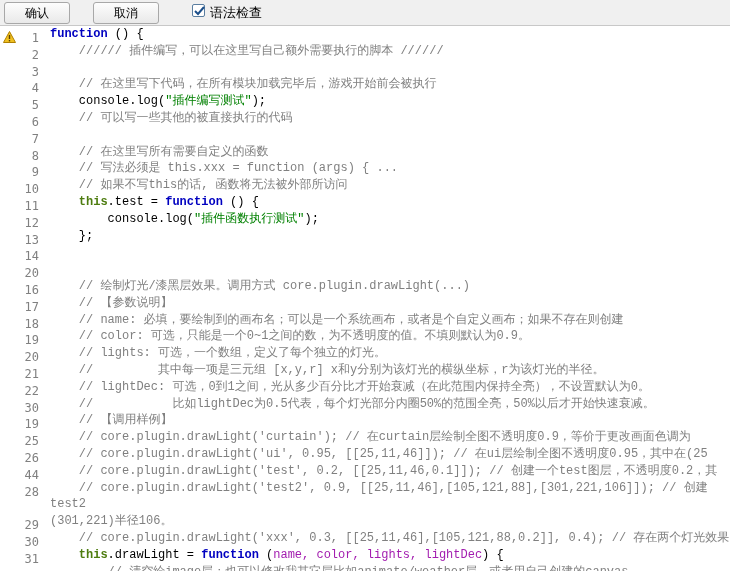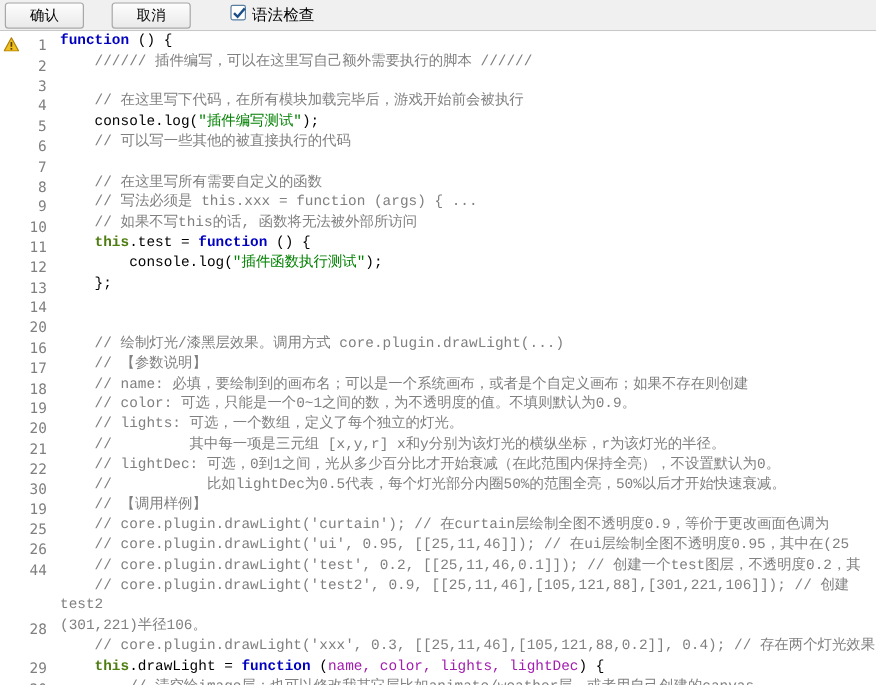--- a/index.html
+++ b/index.html
@@ -175,7 +175,7 @@
       <div>25</div>
       <div>26</div>
       <div>44</div>
-      <div style="height: 33.6px; margin-top: 32px;">28</div>
+      <div style="height: 33.6px;">28</div>
       <div>29</div>
       <div>30</div>
       <div>31</div>

